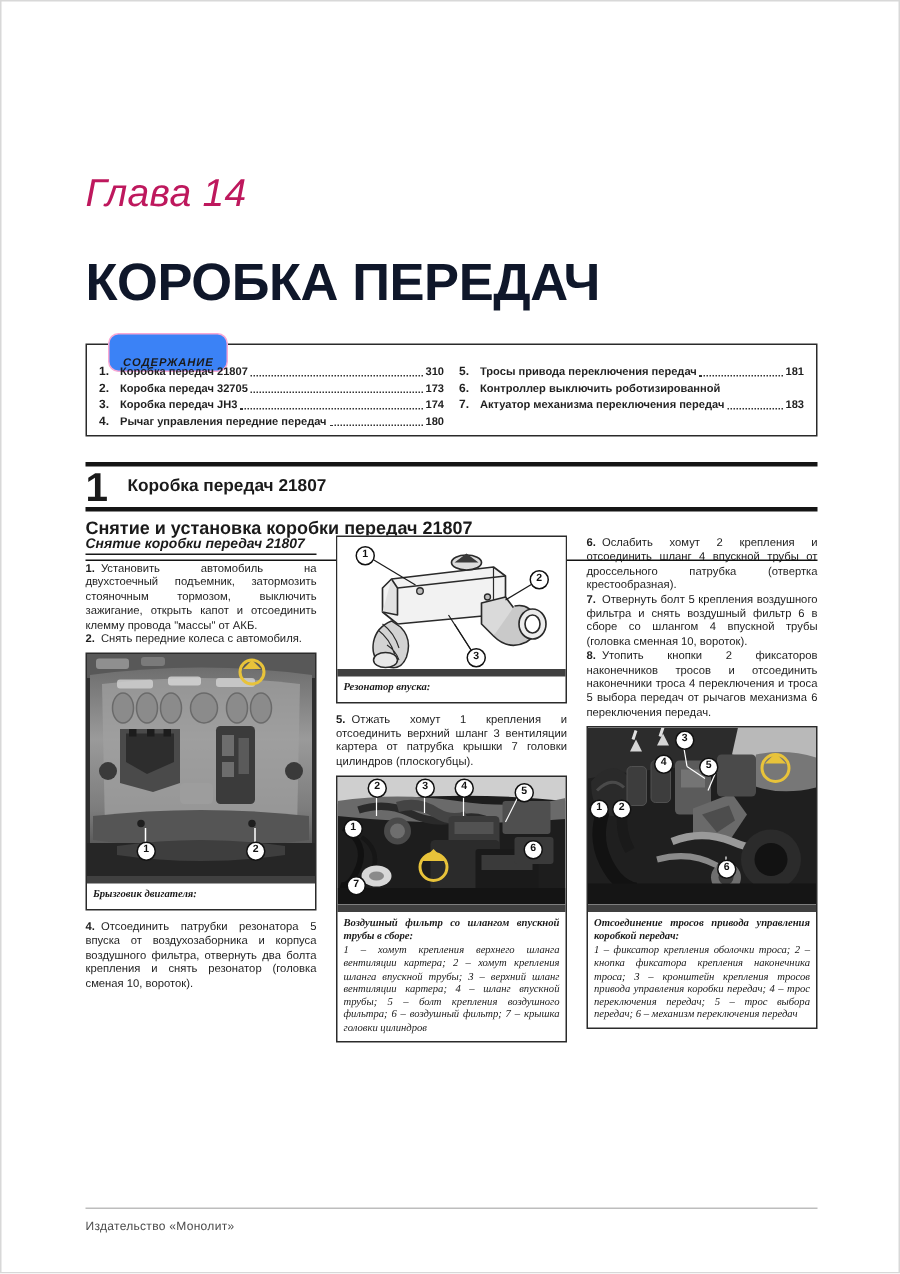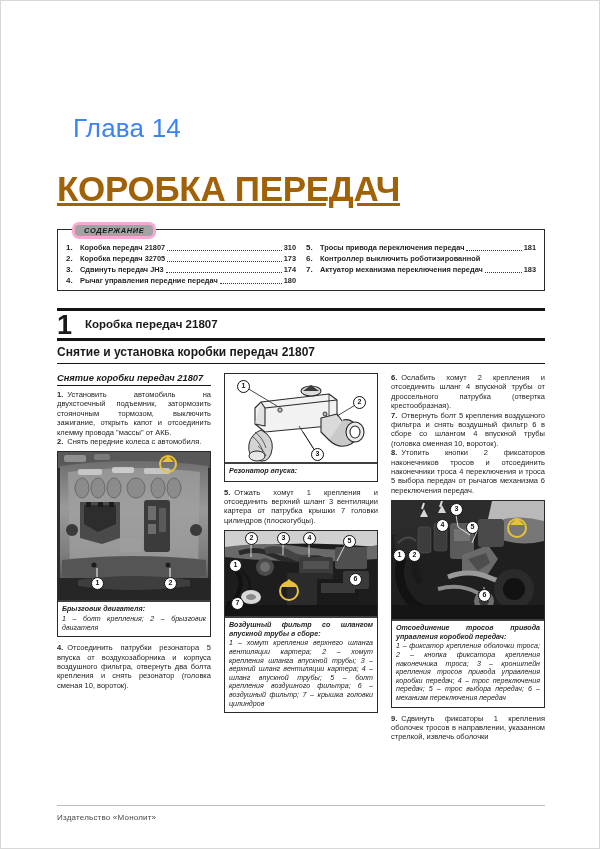--- a/index.html
+++ b/index.html
@@ -34,11 +34,12 @@
   
   .chapter-label {
     position: absolute;
-    top: 112px; left: 16px;
+    top: 112px; left: 0;
     font-size: 26px;
     font-weight: 400;
     letter-spacing: 0.2px;
-    color: #3b82f6;
+    color: #be185d;
+    font-style: italic;
   }
   .chapter-title {
     position: absolute;

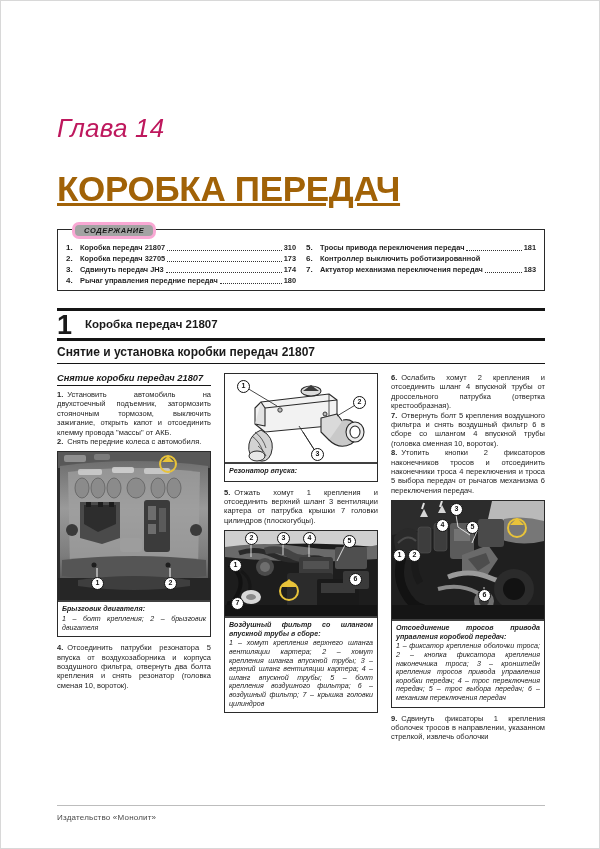--- a/index.html
+++ b/index.html
@@ -47,8 +47,7 @@
     font-size: 35px;
     font-weight: 700;
     letter-spacing: -0.3px;
-    color: #a16207;
-    text-decoration: underline;
+    color: #0f172a;
   }
 
   

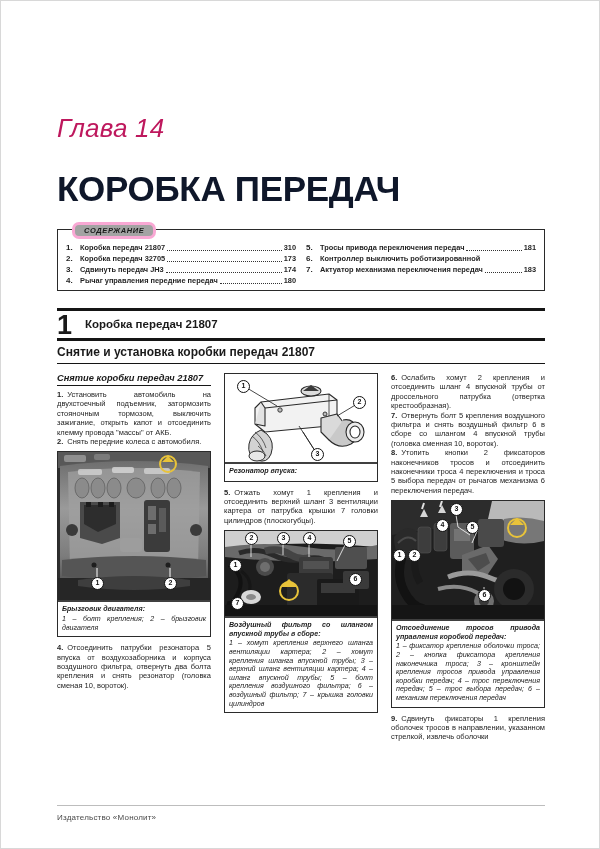--- a/index.html
+++ b/index.html
@@ -62,10 +62,10 @@
   .toc-tab {
     position: absolute;
     left: 14px; top: -8px;
-    background: #a3a3a3;
-    border: 3px solid #f9a8d4;
+    background: #3b82f6;
+    border: 1px solid #f9a8d4;
     border-radius: 7px;
-    padding: 1px 9px 1px 9px;
+    padding: 14px 9px 1px 9px;
     font-size: 7.5px;
     font-weight: 700;
     font-style: italic;

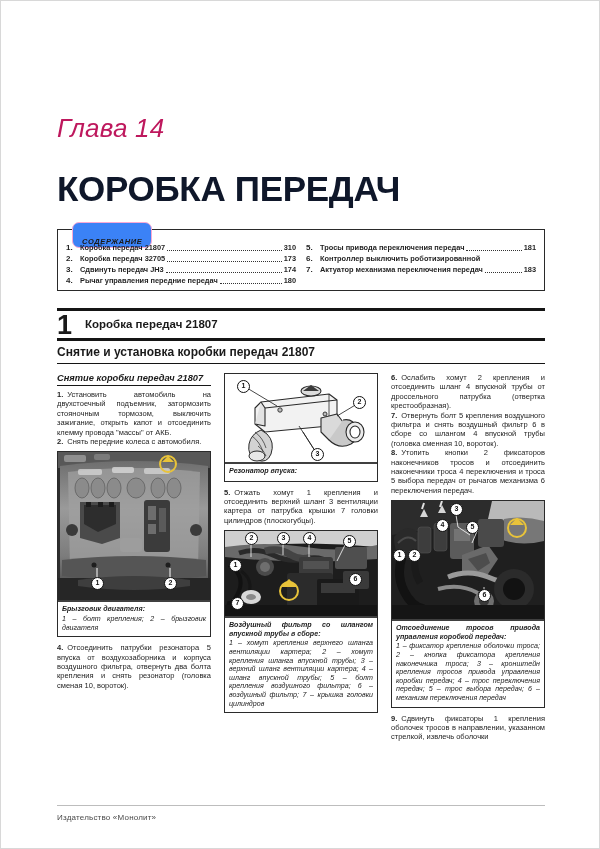--- a/index.html
+++ b/index.html
@@ -272,7 +272,7 @@
           </div>
           <div class="toc-item">
             <span class="toc-num">3.</span>
-            <span class="toc-label">Сдвинуть передач JH3</span>
+            <span class="toc-label">Коробка передач JH3</span>
             <span class="toc-dots"></span>
             <span class="toc-page">174</span>
           </div>

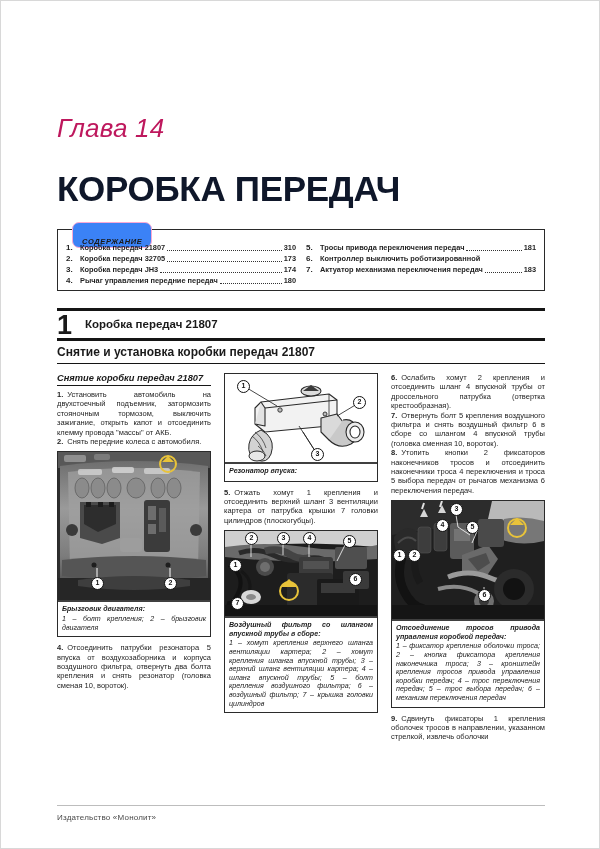--- a/index.html
+++ b/index.html
@@ -144,7 +144,7 @@
     width: 488px;
     font-size: 12px;
     font-weight: 700;
-    padding-bottom: 4px;
+    padding-bottom: 14px;
     border-bottom: 1.6px solid #141414;
     box-sizing: border-box;
   }

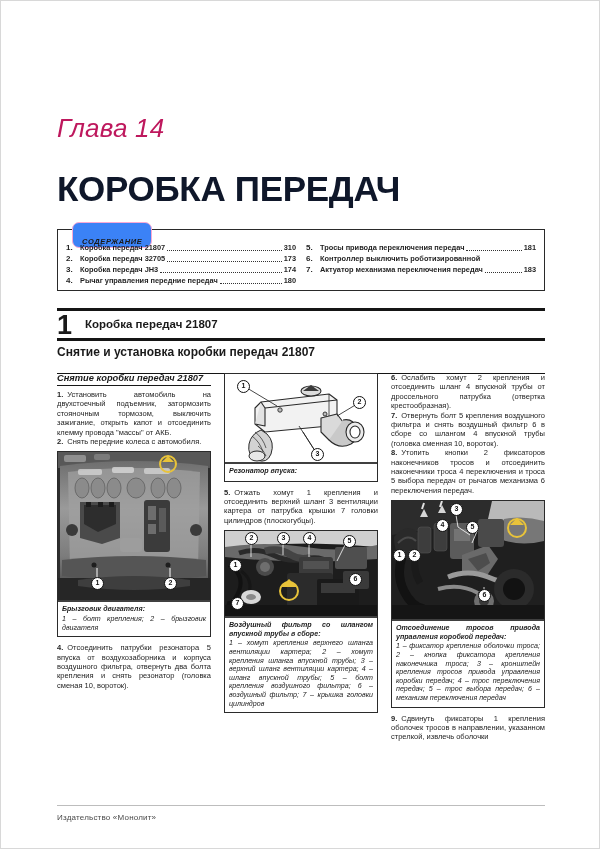--- a/index.html
+++ b/index.html
@@ -152,7 +152,7 @@
   
   .cols {
     position: absolute;
-    top: 372px; left: 0;
+    top: 356px; left: 0;
     width: 448px;
     height: 420px;
   }

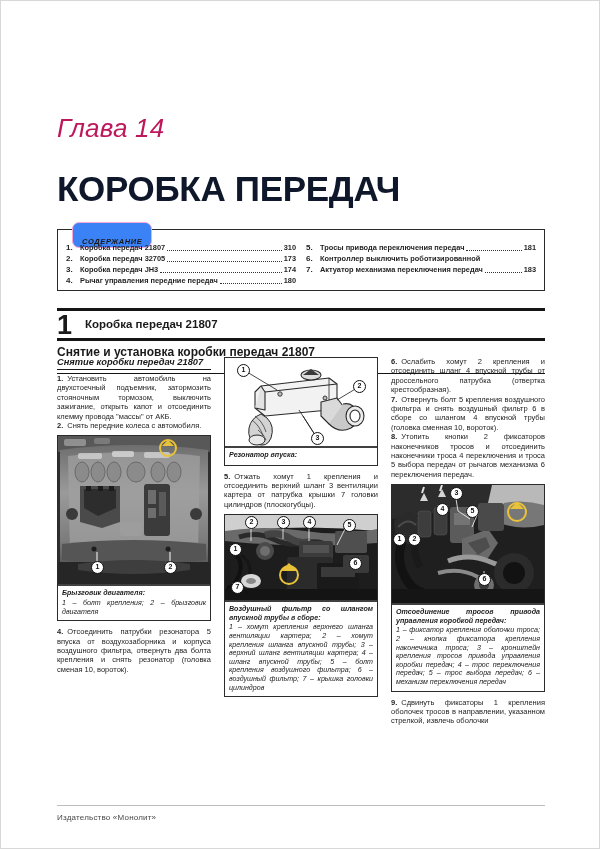--- a/index.html
+++ b/index.html
@@ -195,12 +195,13 @@
     overflow: hidden;
   }
   .cap {
-    border-top: 2px solid #404040;
+    border-top: 5px solid #404040;
     padding: 3px 4px 4px 4px;
     font-size: 7.1px;
     line-height: 8.6px;
     font-style: italic;
     text-align: justify;
+    font-family: Liberation Serif, serif;
   }
   .cap .cap-title {
     font-weight: 700;

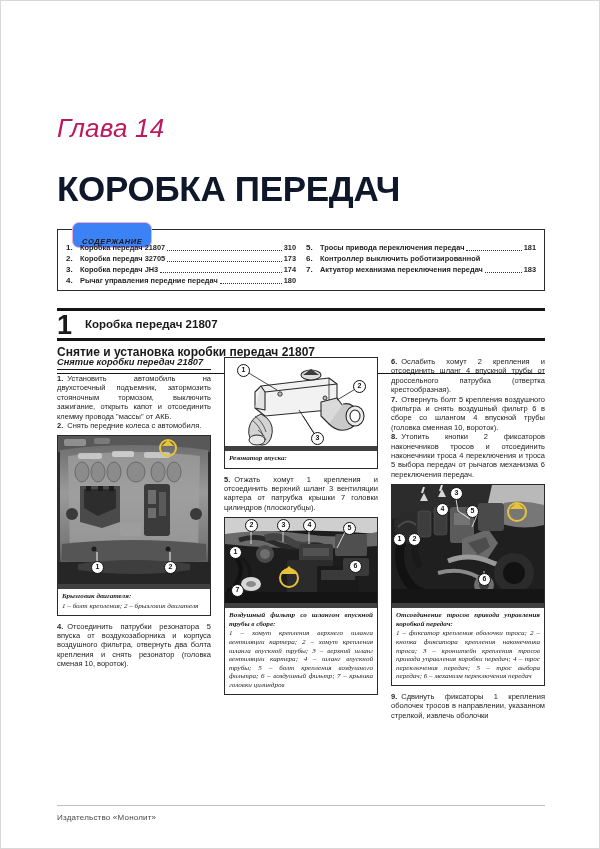--- a/index.html
+++ b/index.html
@@ -383,7 +383,6 @@
           </div>
           <div class="cap">
             <span class="cap-title">Брызговик двигателя:</span>
-            <span>1 – болт крепления; 2 – брызговик двигателя</span>
           </div>
         </div>
 

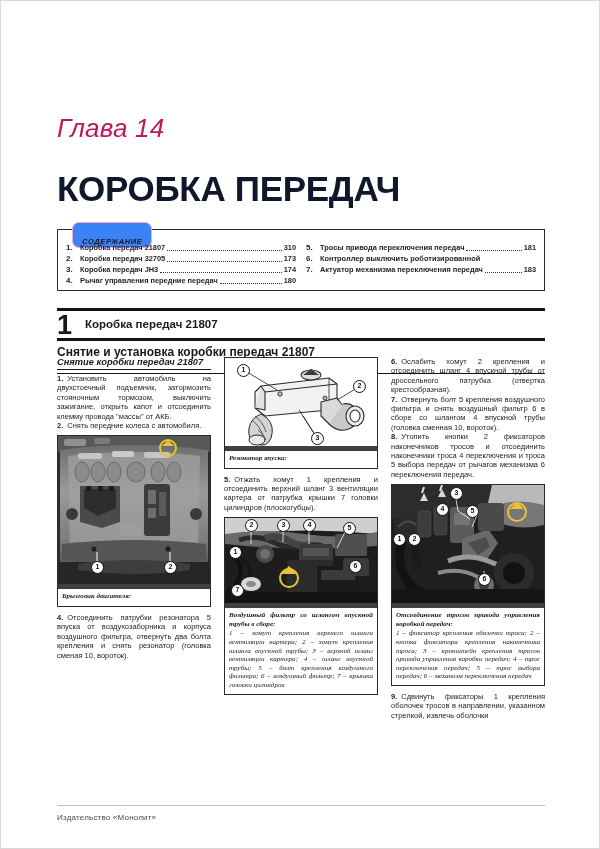--- a/index.html
+++ b/index.html
@@ -535,7 +535,6 @@
           </div>
         </div>
 
-        <p class="body" style="margin-top:6px"><span class="step-lead">9.</span><span>Сдвинуть фиксаторы 1 крепления оболочек тросов в направлении, указанном стрелкой, извлечь оболочки</span></p>
       </div>
 
     </div>

